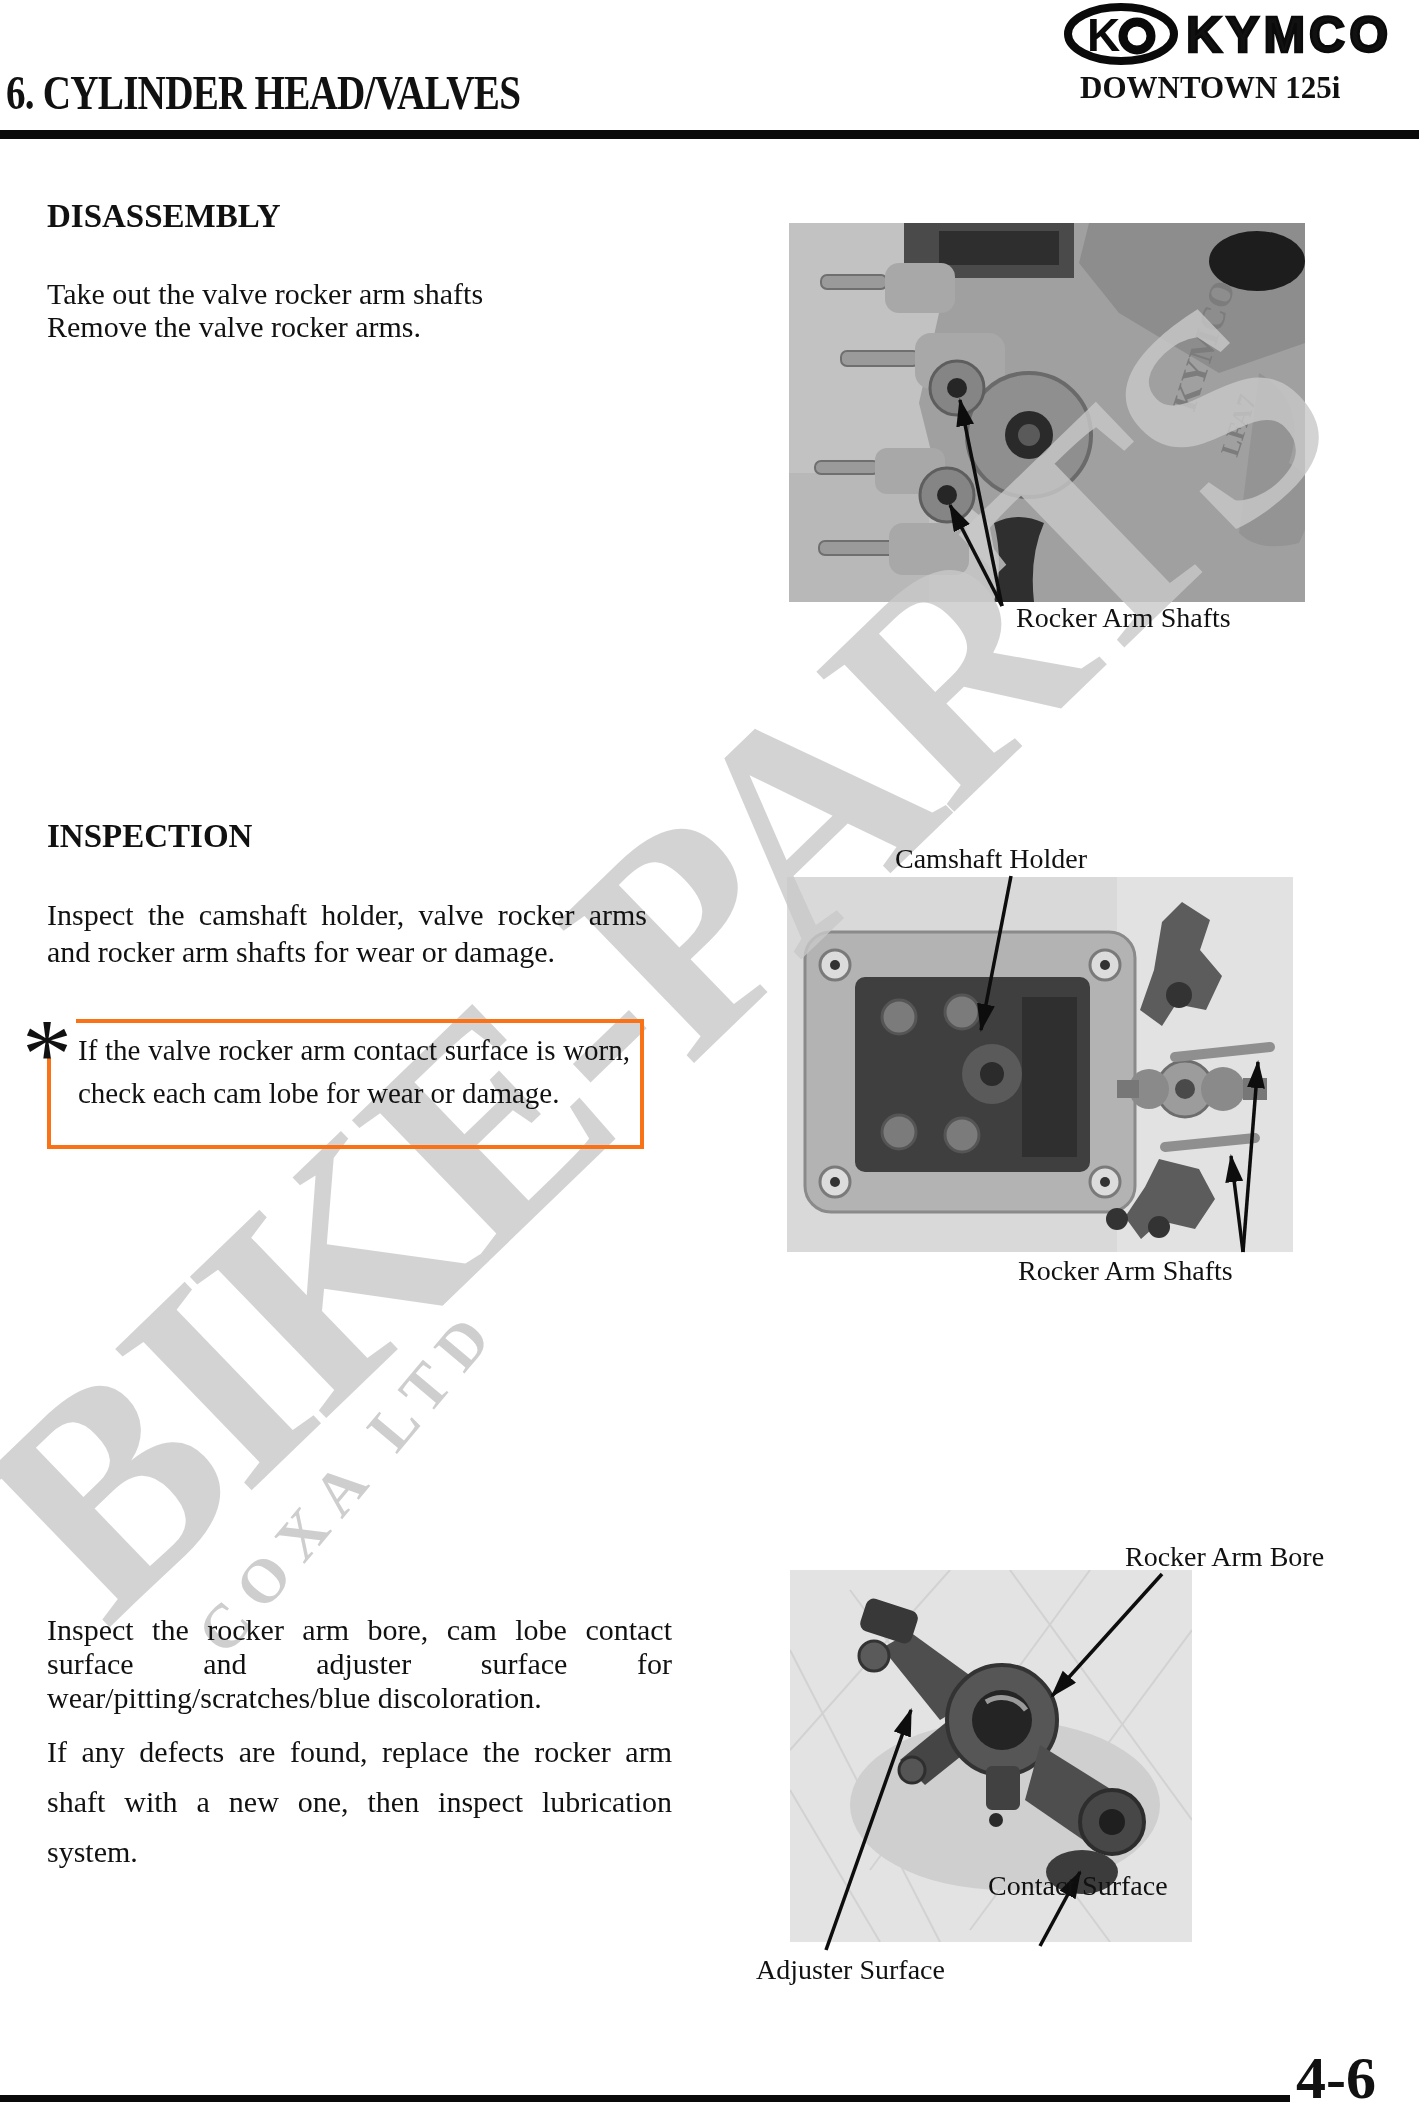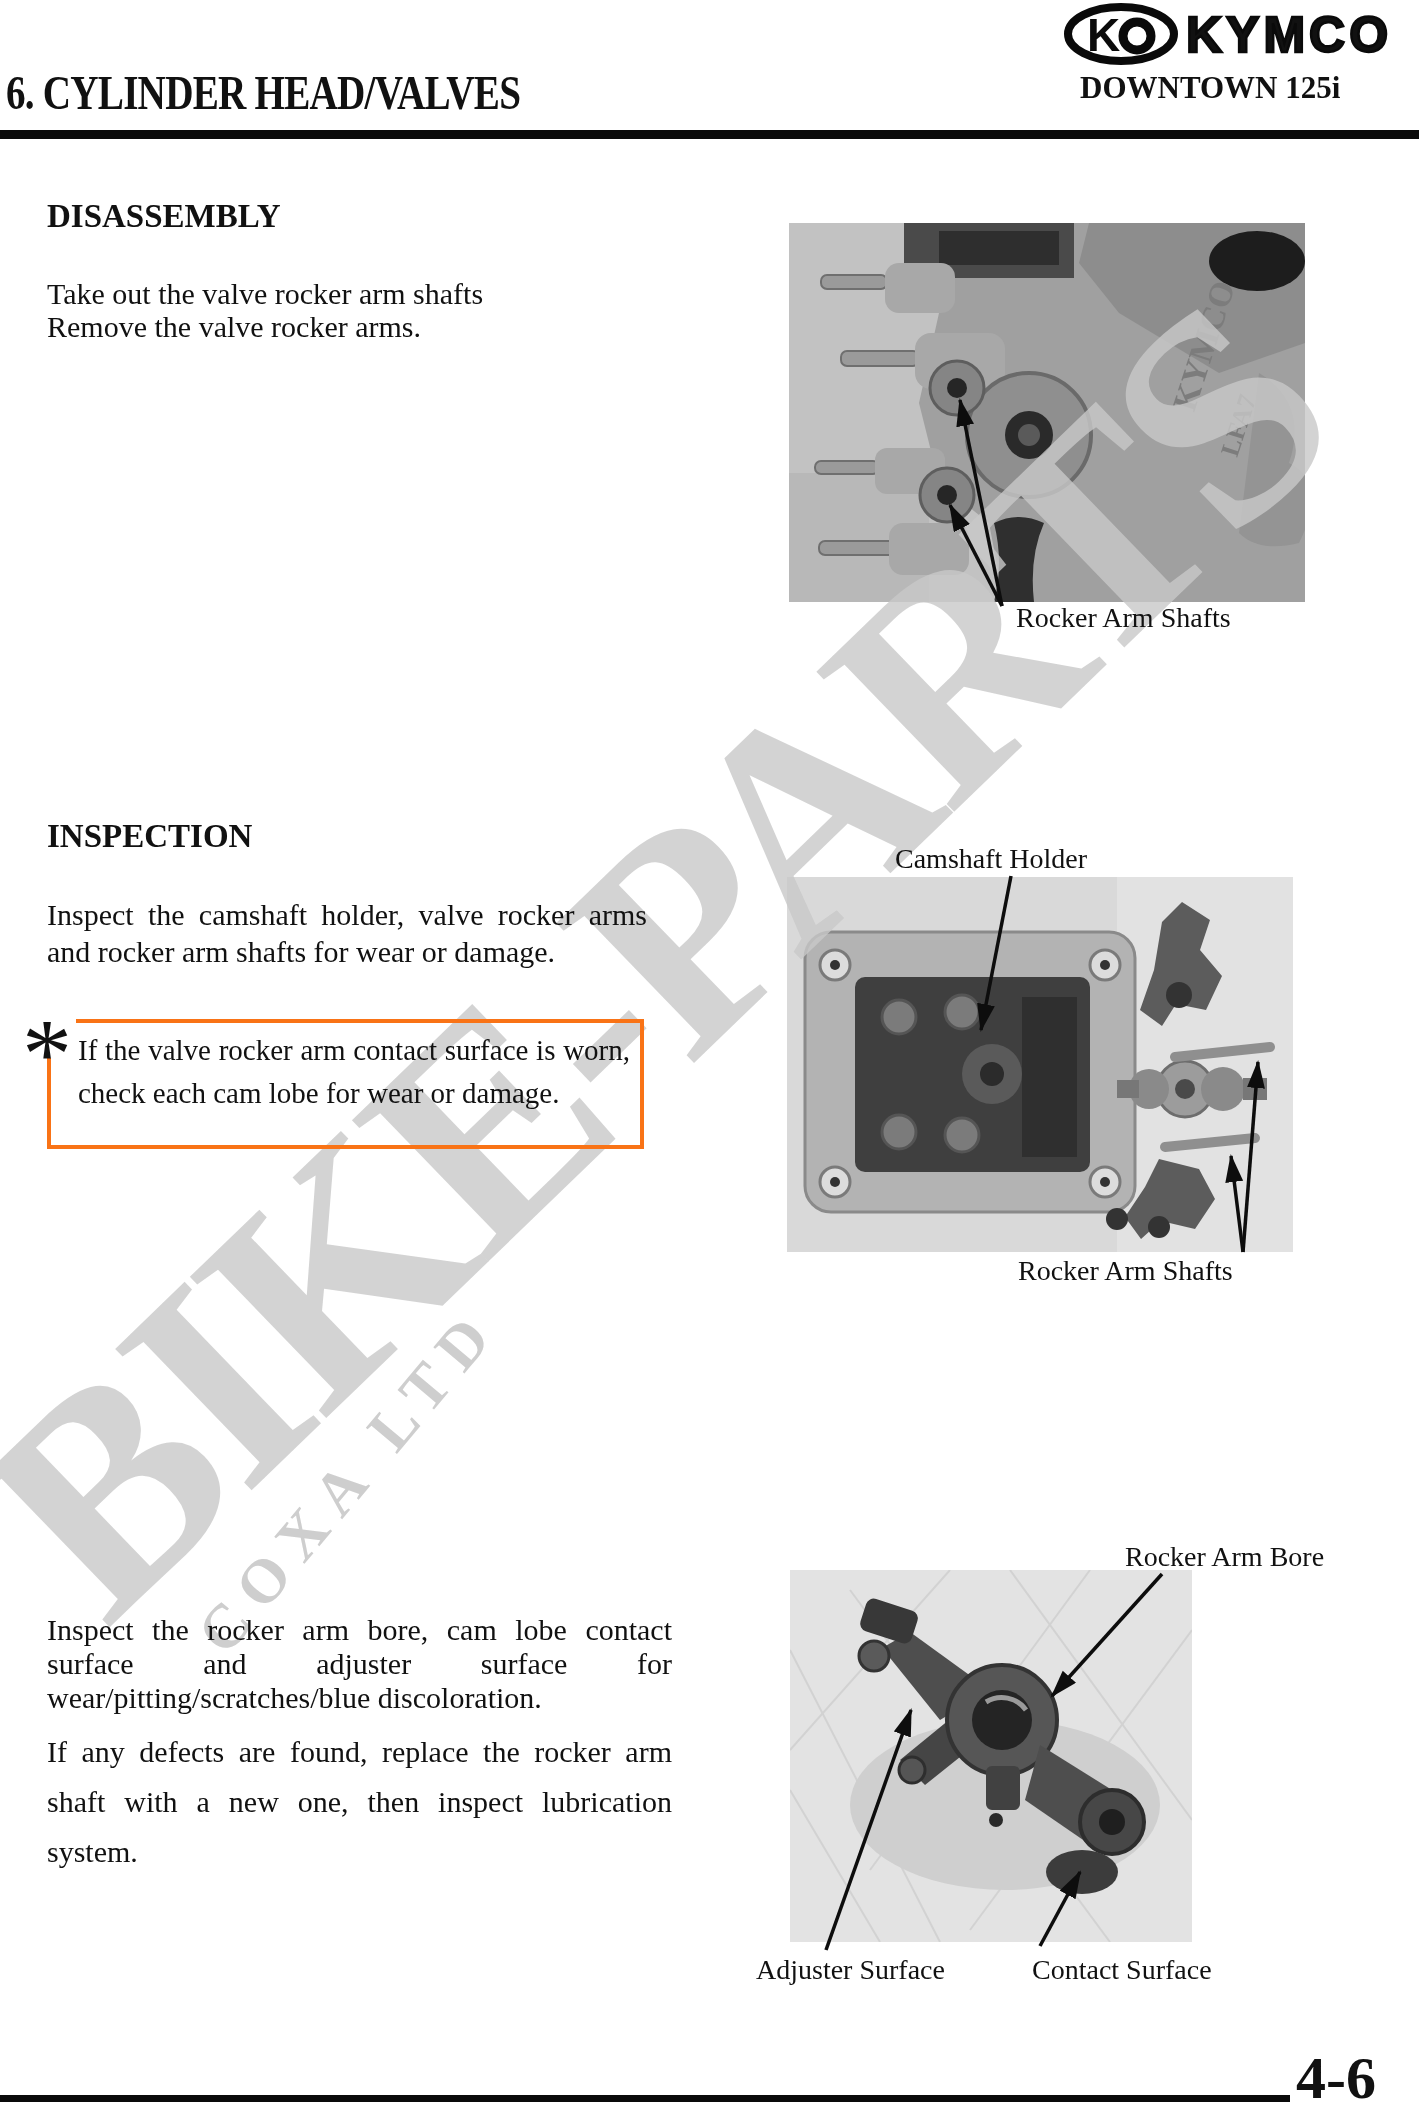--- a/index.html
+++ b/index.html
@@ -205,7 +205,7 @@
     </svg>
   </div>
   <div class="abs caption" style="left:756px;top:1954px;">Adjuster Surface</div>
-  <div class="abs caption" style="left:988px;top:1954px;margin-left:44px;">Contact Surface</div>
+  <div class="abs caption" style="left:988px;top:1870px;">Contact Surface</div>
 
   <div class="abs wm wm-main">BIKE-PARTS</div>
   <div class="abs wm wm-sub">COXA LTD</div>

